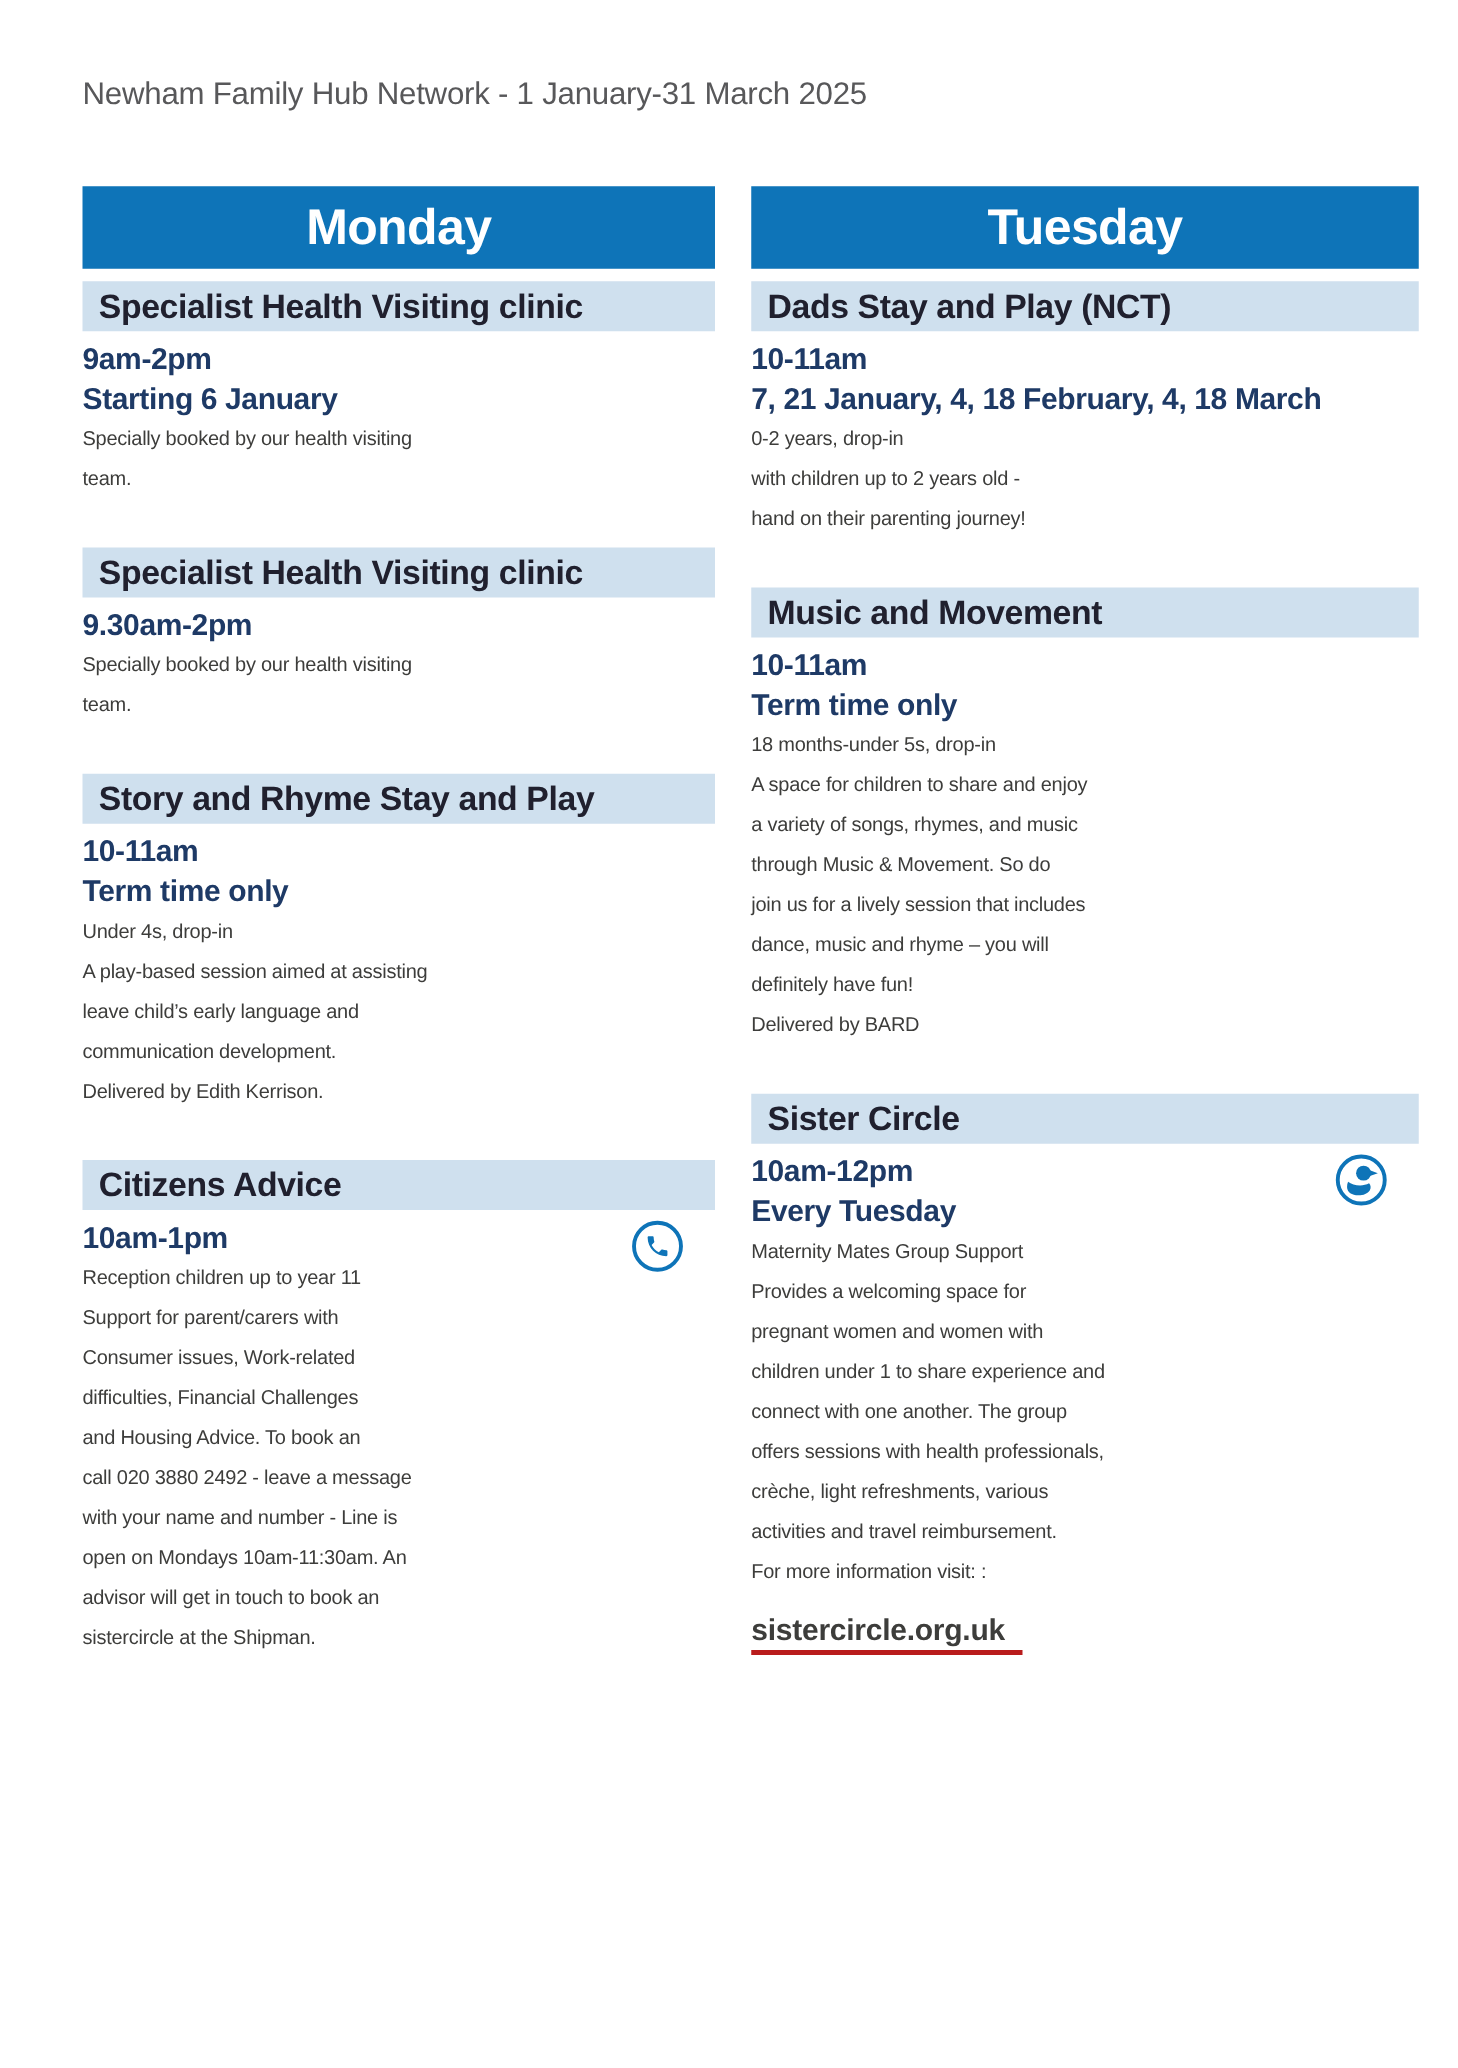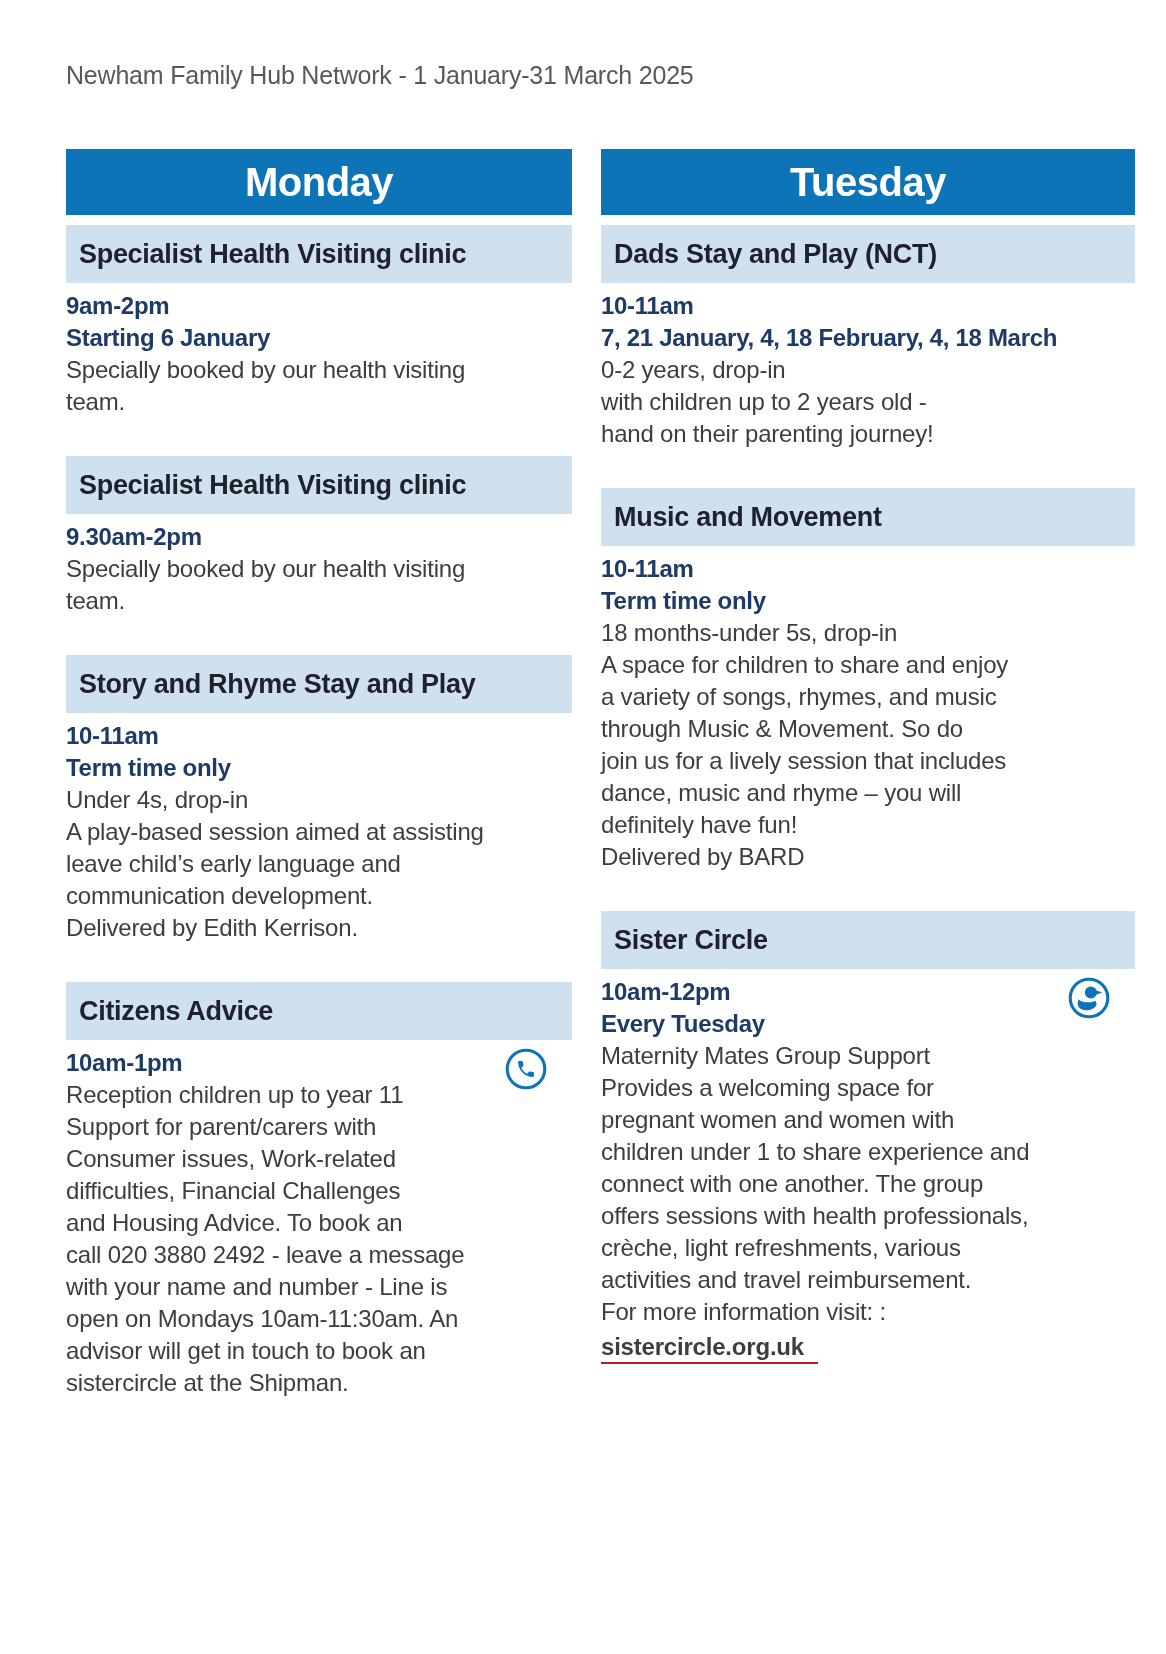--- a/index.html
+++ b/index.html
@@ -47,7 +47,7 @@
   .event { margin-top: 38px; }
   .event:first-child { margin-top: 0; }
   .band {
-    height: 58px;
+    height: 40px;
     background: var(--band, #cfe0ee);
     display: flex;
     align-items: center;

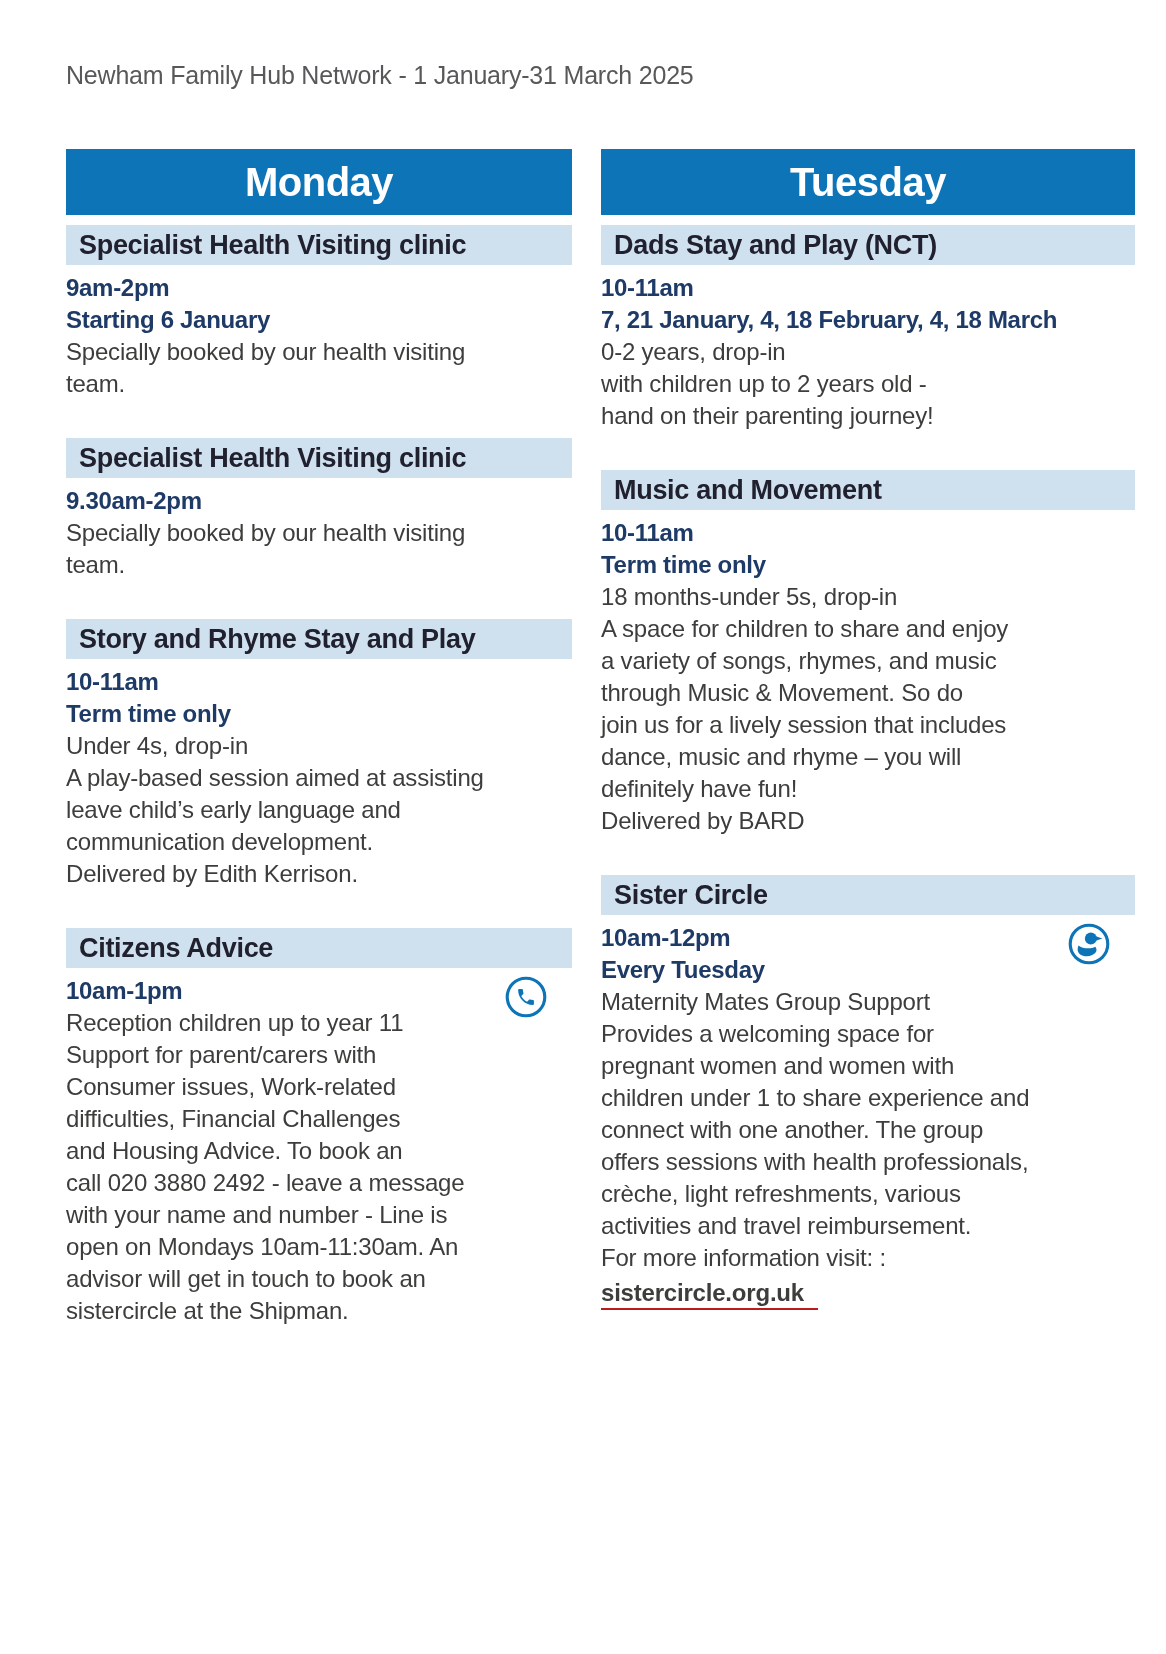--- a/index.html
+++ b/index.html
@@ -70,7 +70,7 @@
     white-space: nowrap;
   }
   .body-line {
-    font-size: 24px;
+    font-size: 16px;
     color: var(--body, #3d3d3b);
     line-height: 32px;
     letter-spacing: -0.2px;

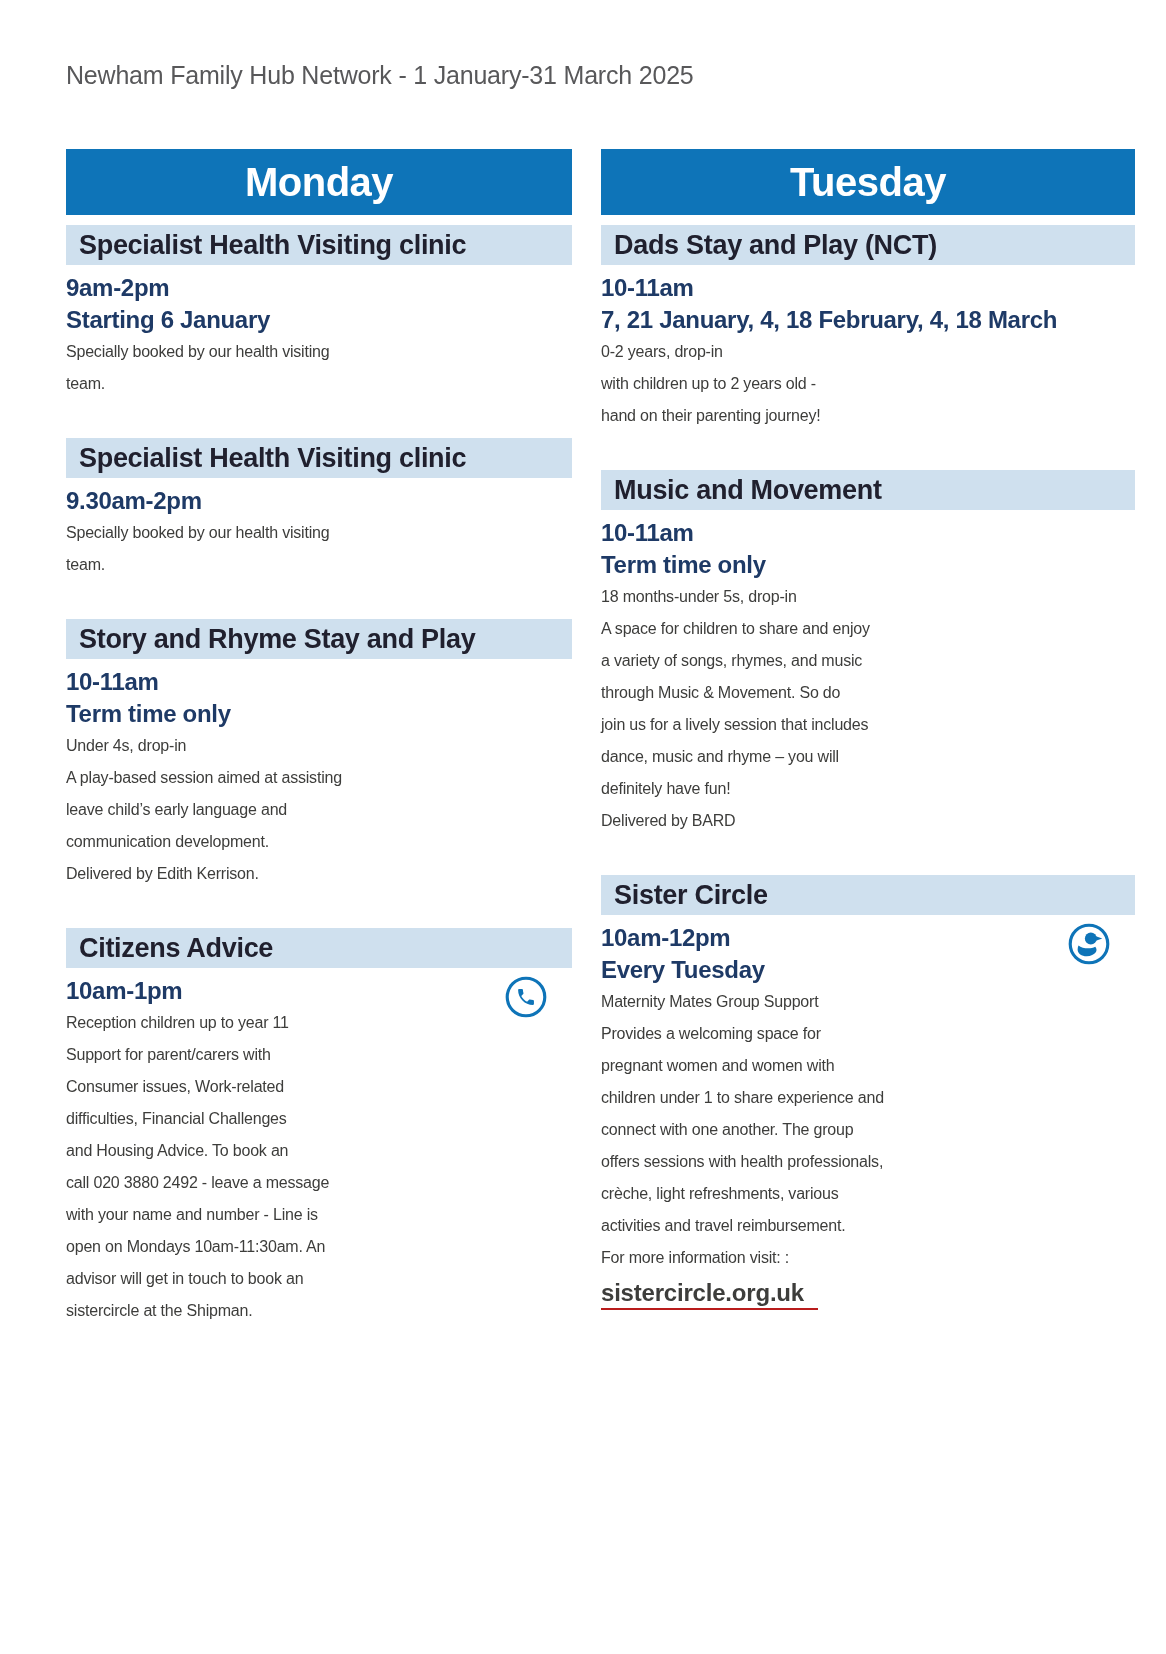--- a/index.html
+++ b/index.html
@@ -84,9 +84,9 @@
     line-height: 30px;
     letter-spacing: -0.2px;
     text-decoration: none;
-    border-bottom: 2px solid #b91c1c;
+    border-bottom: 4px solid #b91c1c;
     padding-right: 14px;
-    margin-top: 4px;
+    margin-top: 16px;
   }
   .badge-icon {
     position: absolute;

